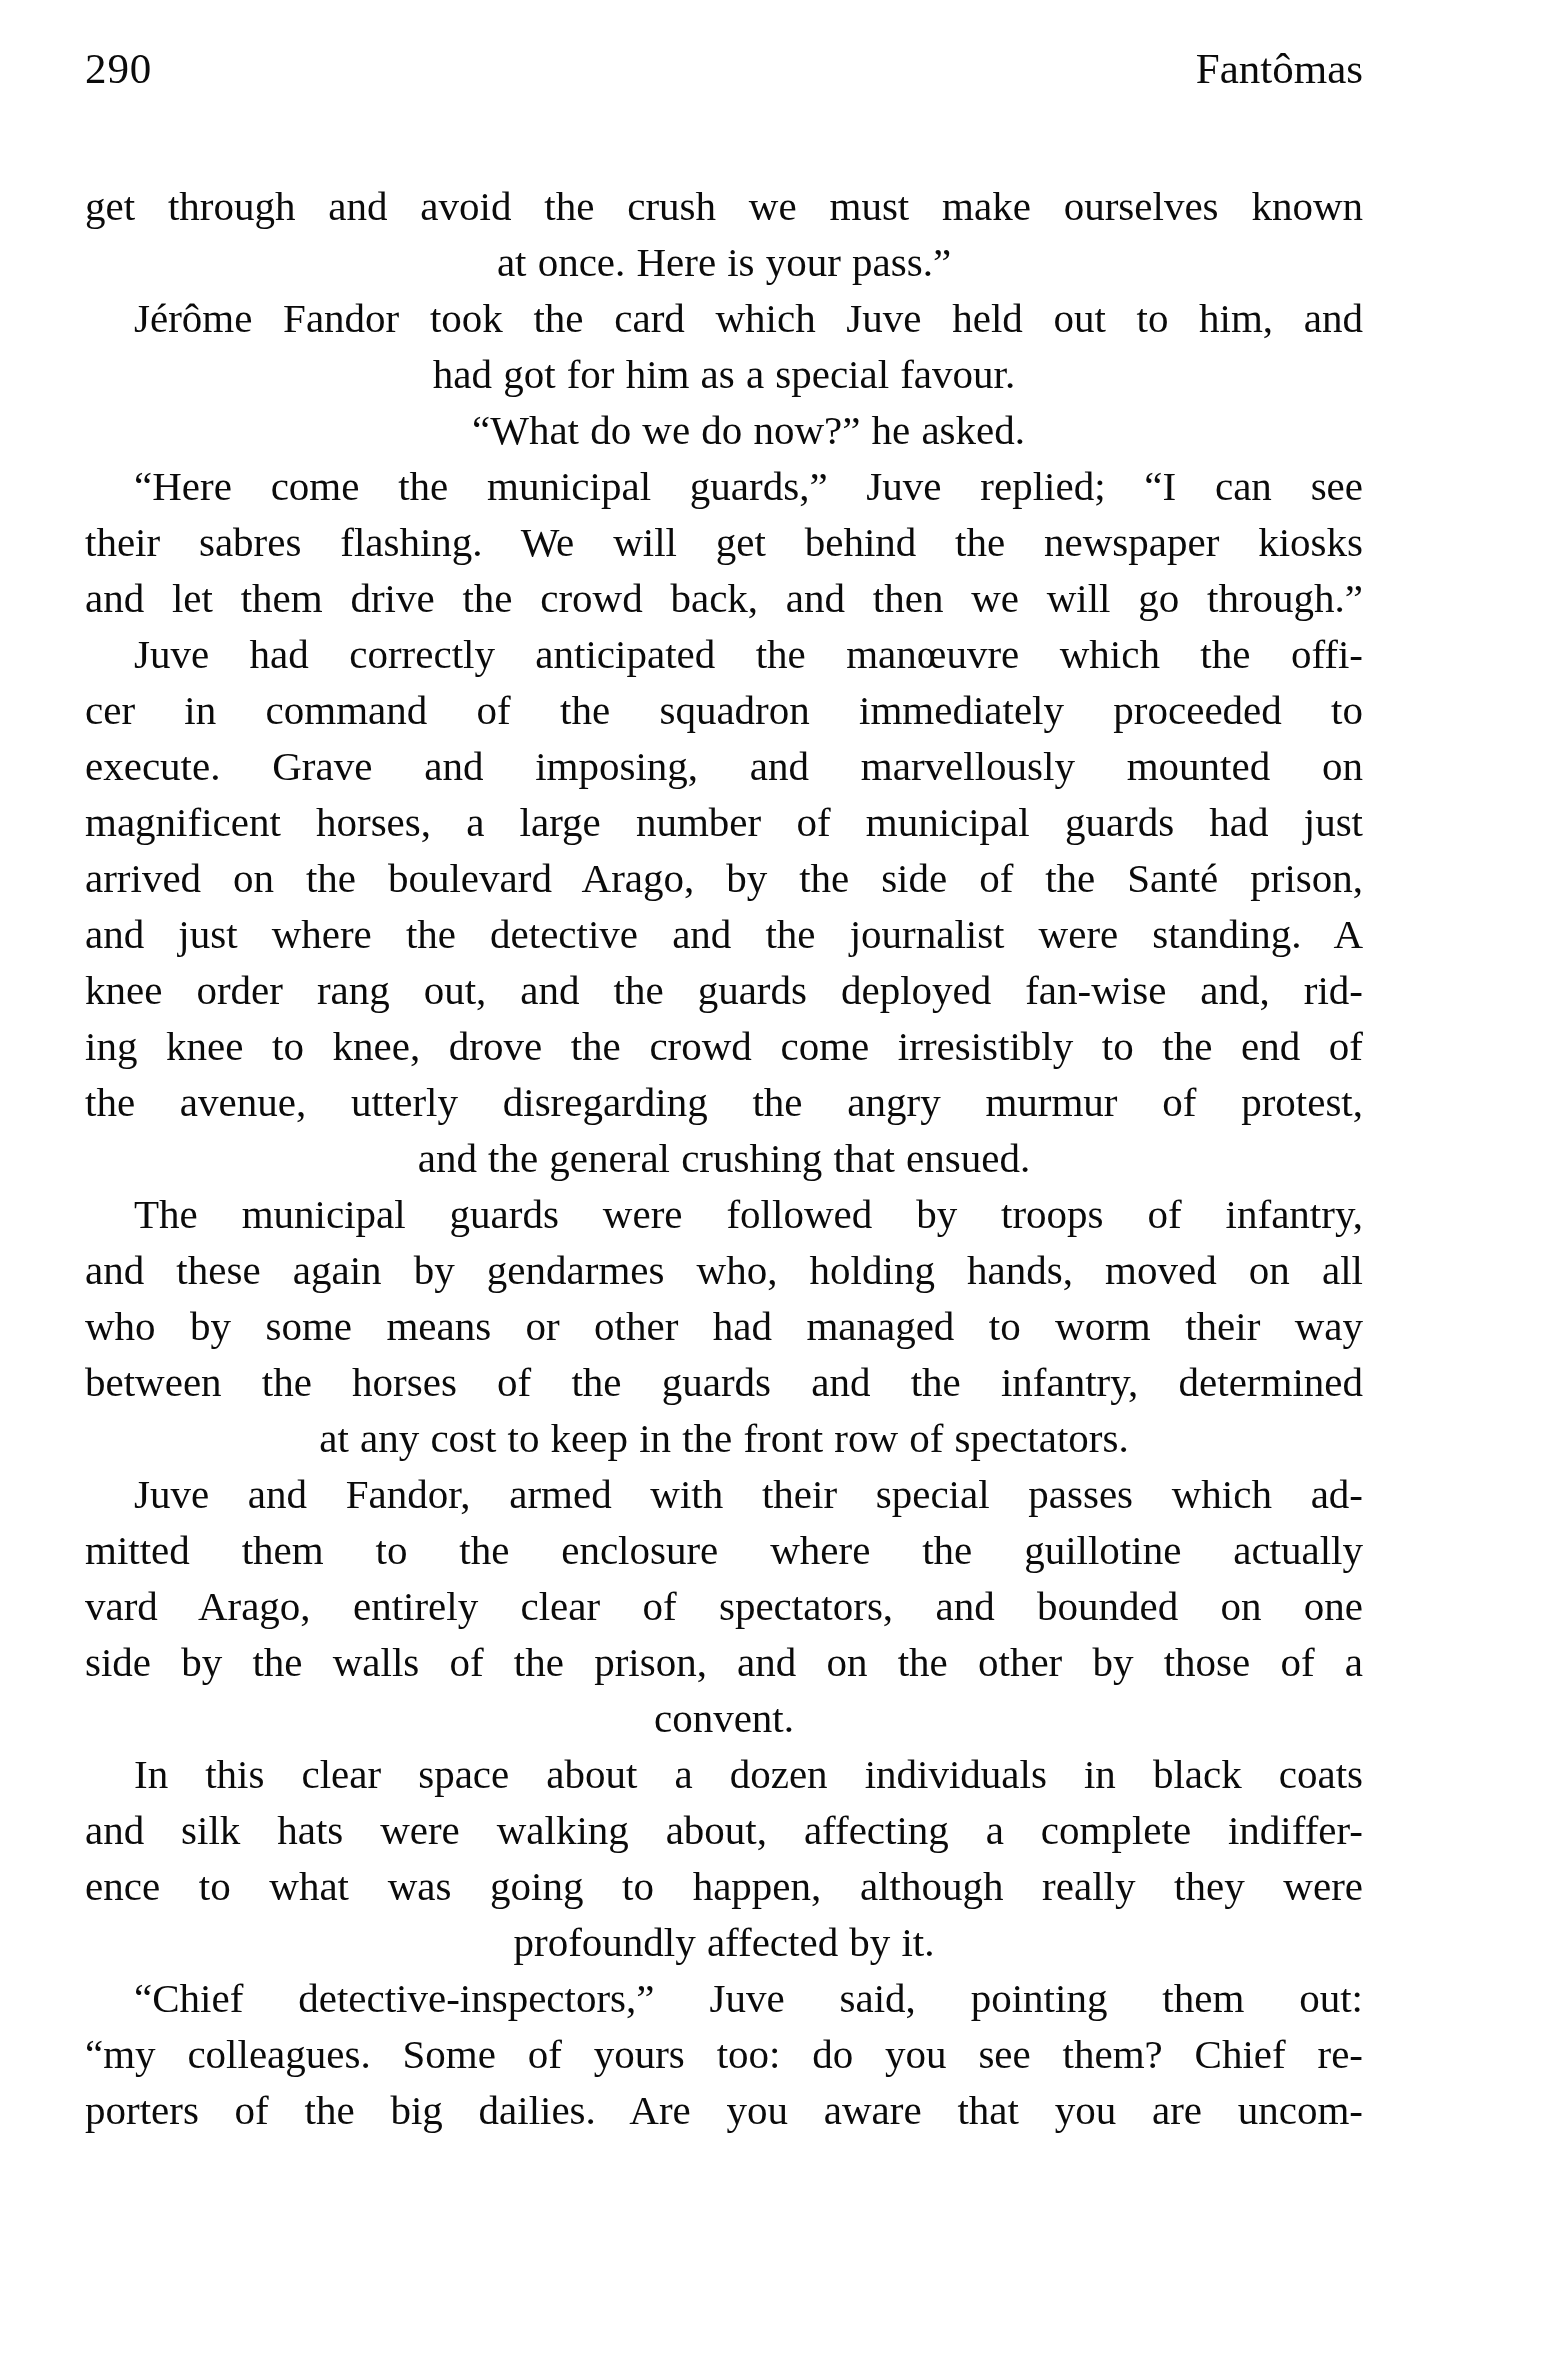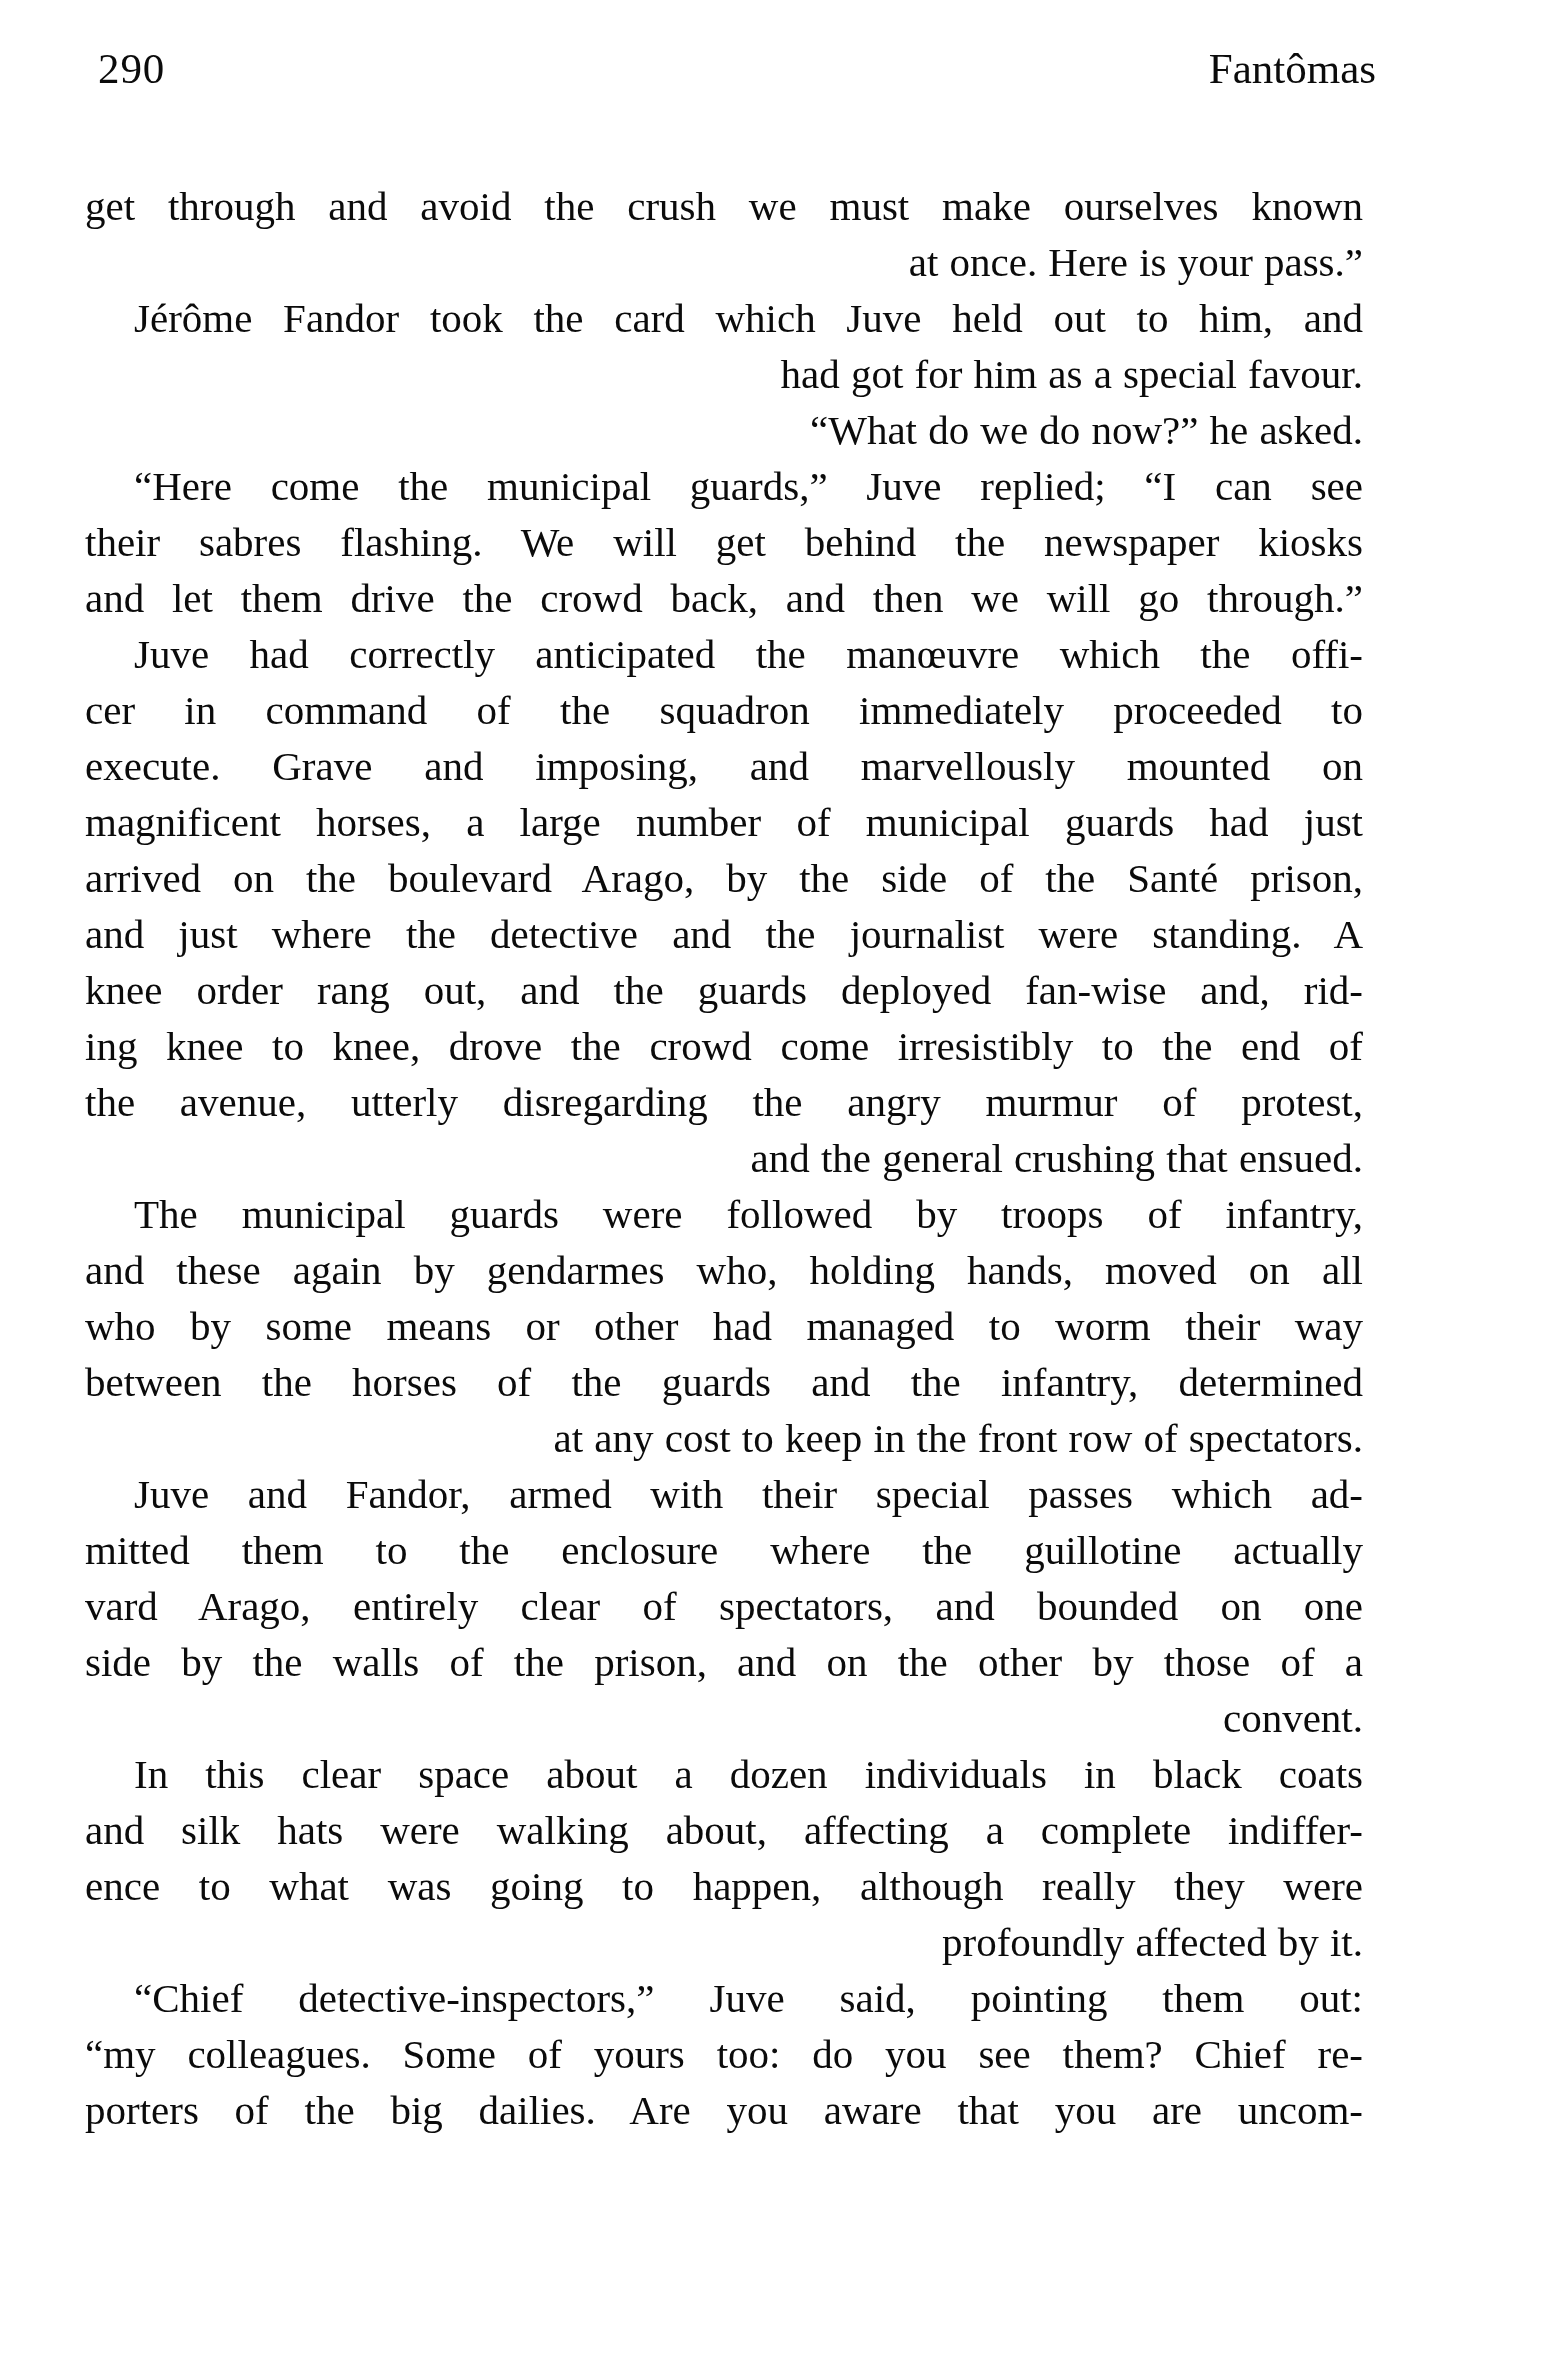--- a/index.html
+++ b/index.html
@@ -22,7 +22,7 @@
   
   .running-head{
     position:absolute;
-    left:98px;top:41px;
+    left:85px;top:41px;
     width:1278px;height:56px;
     font-size:43px;line-height:56px;
   }

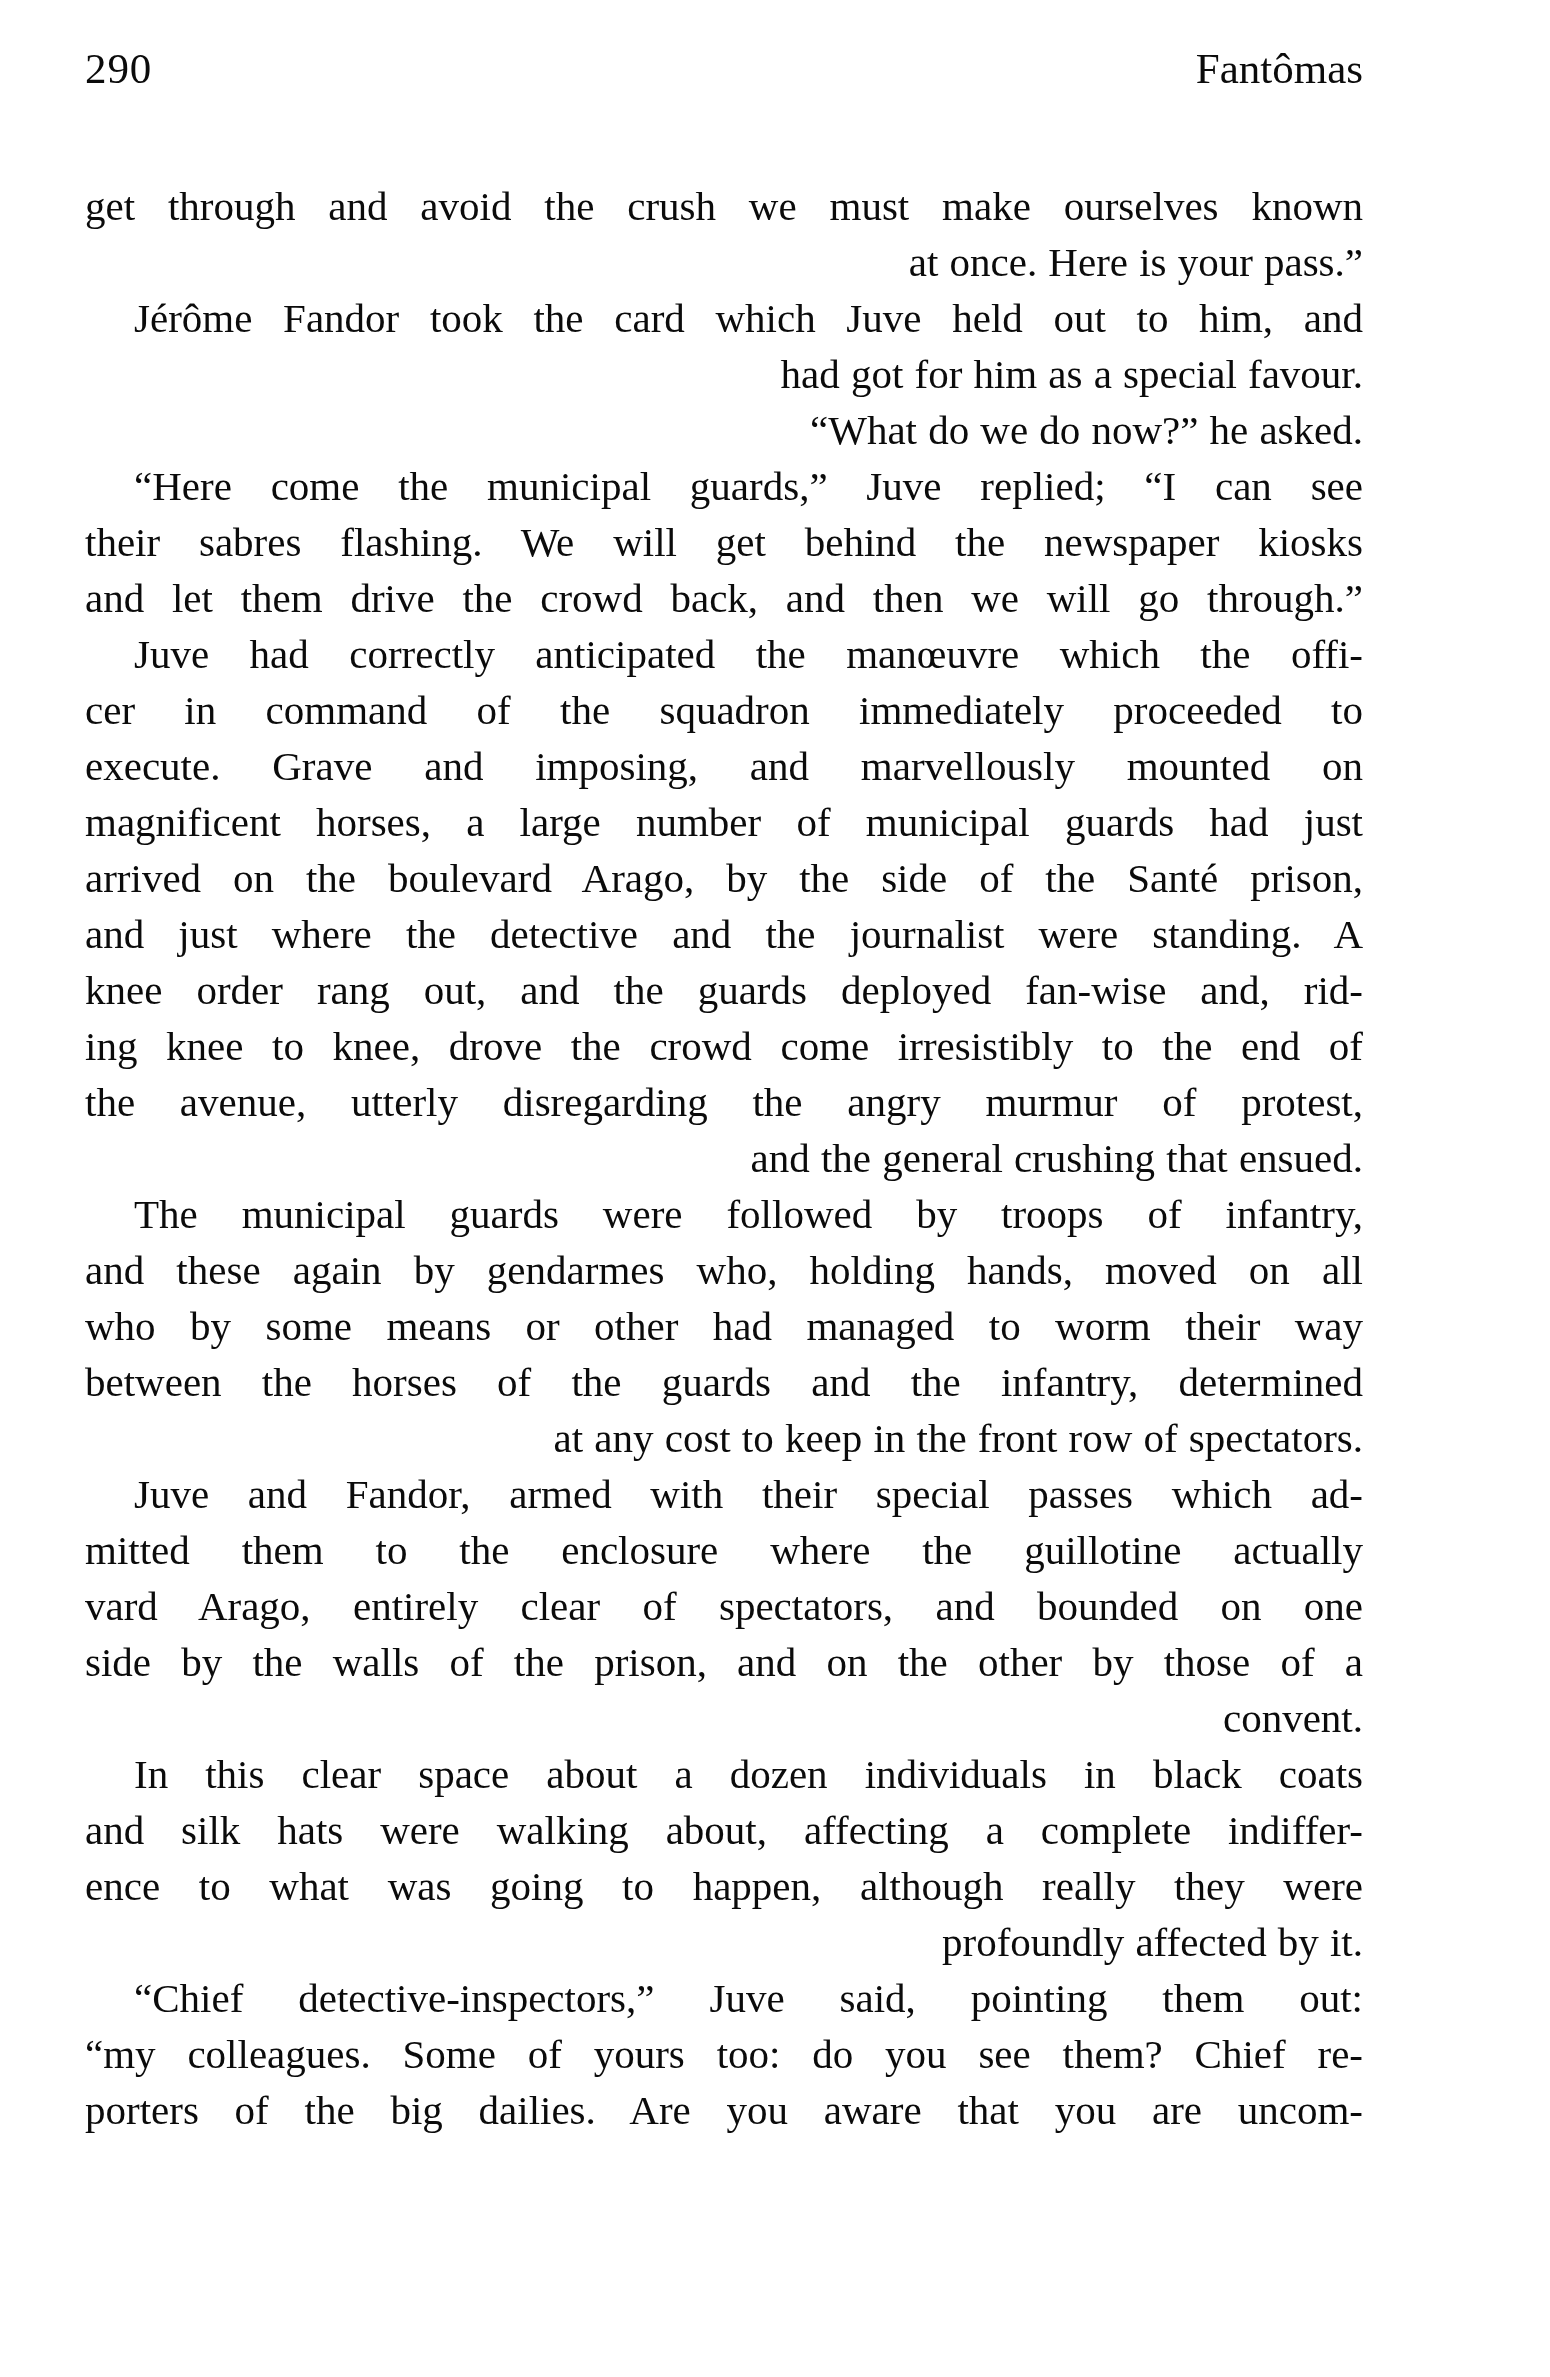--- a/index.html
+++ b/index.html
@@ -45,7 +45,7 @@
     font-size:41px;
     line-height:56px;
     white-space:normal;
-    text-align:right;
+    text-align:center;
     word-spacing:0.9px;
   }
   .line.j{

